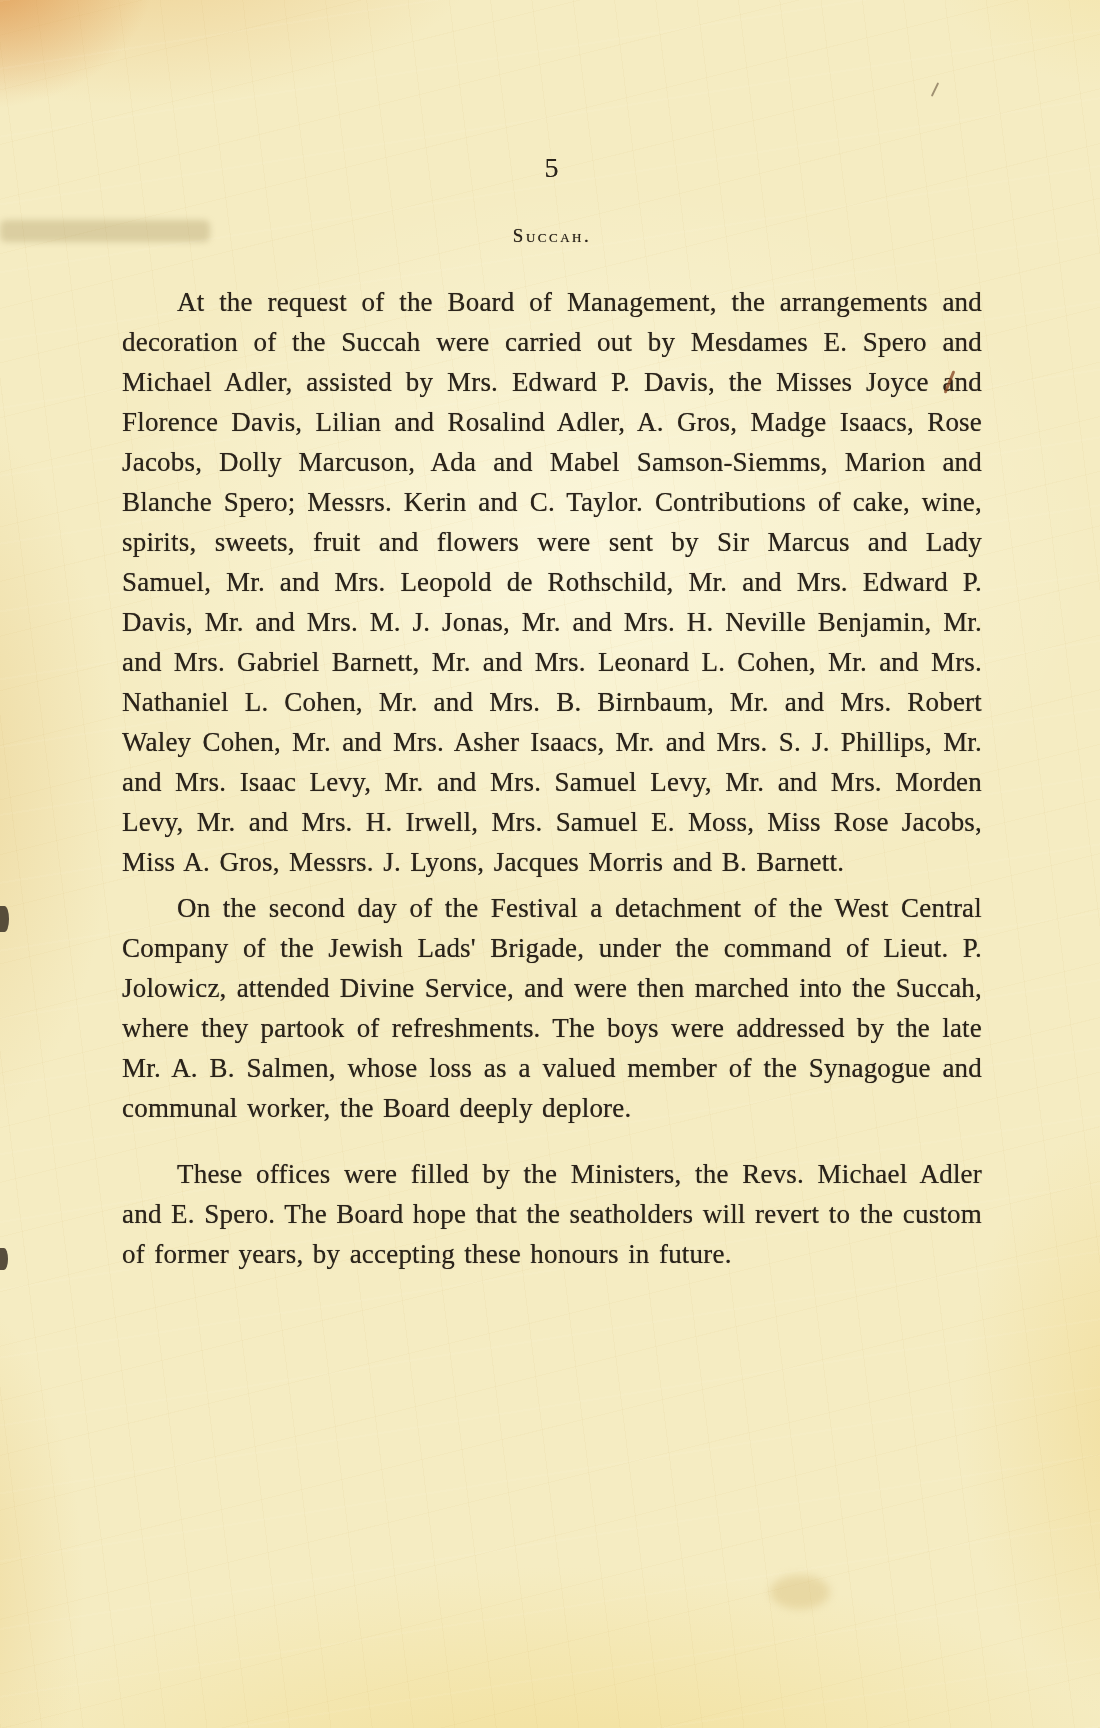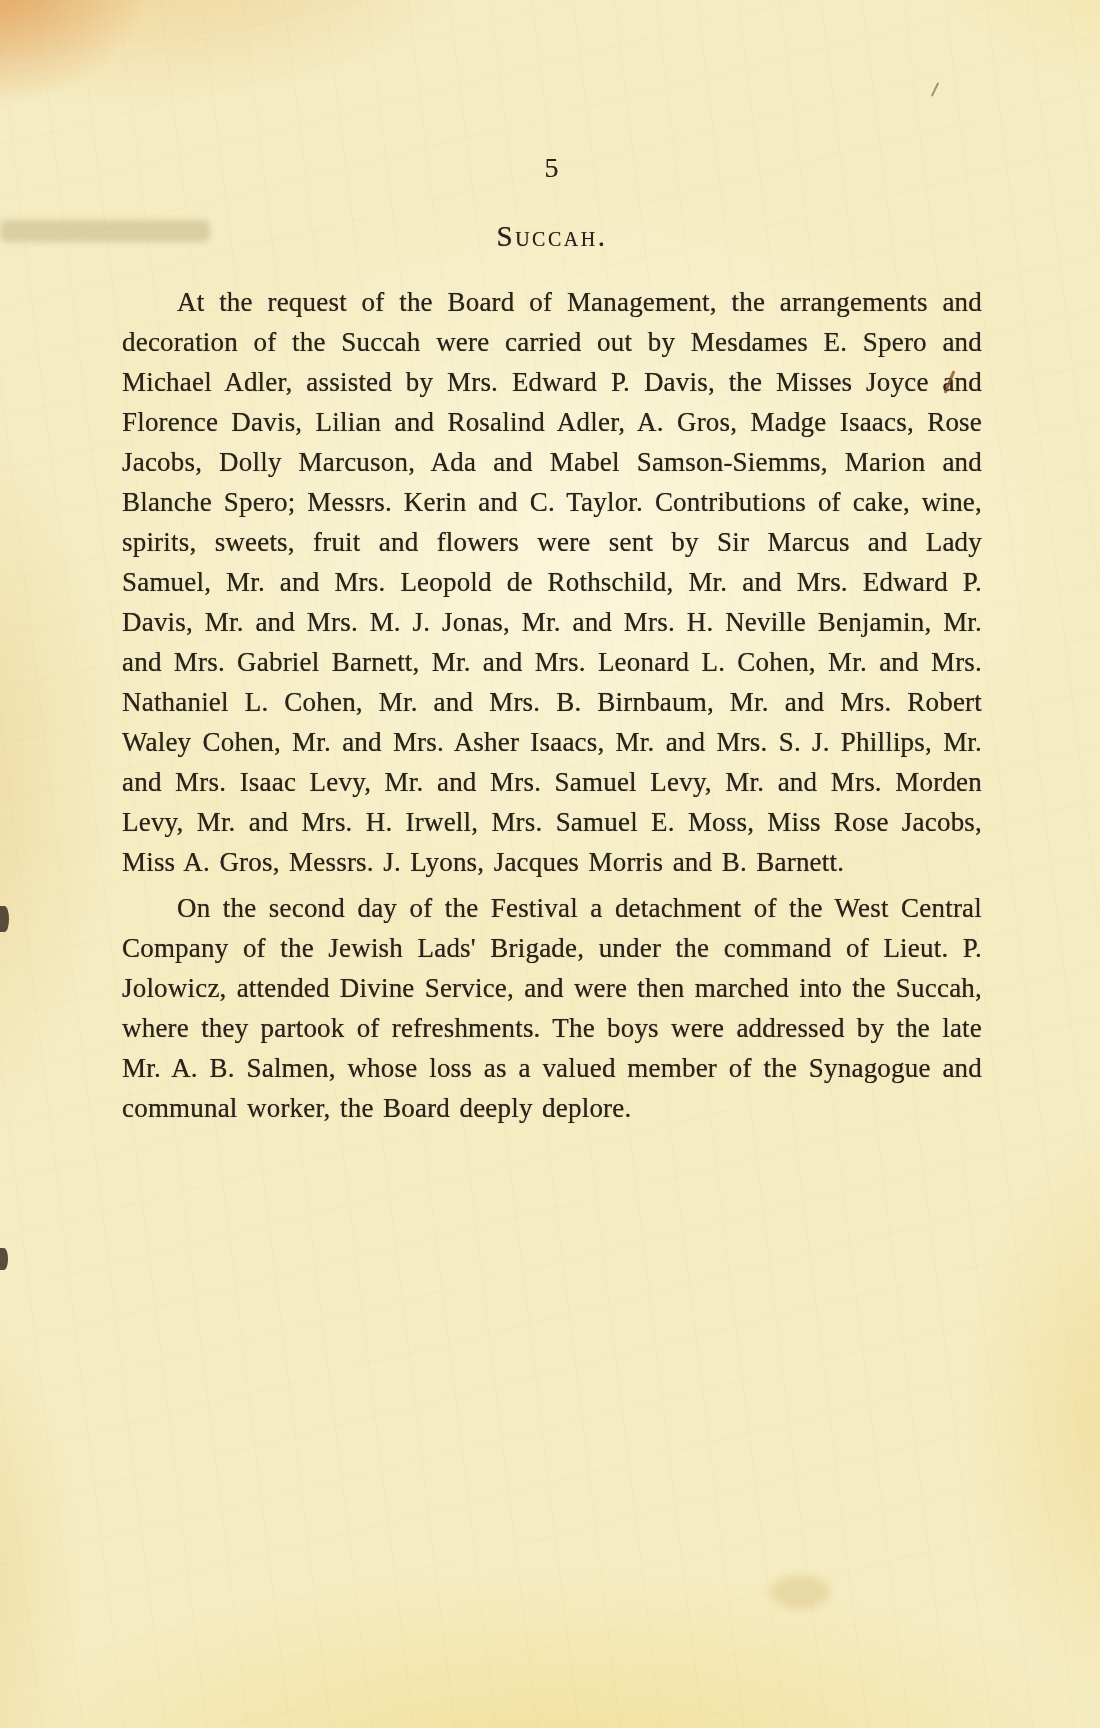--- a/index.html
+++ b/index.html
@@ -58,7 +58,7 @@
     height: 40px;
     line-height: 40px;
     text-align: center;
-    font-size: 29px;
+    font-size: 19px;
     font-weight: normal;
     font-variant: small-caps;
     letter-spacing: 2.5px;

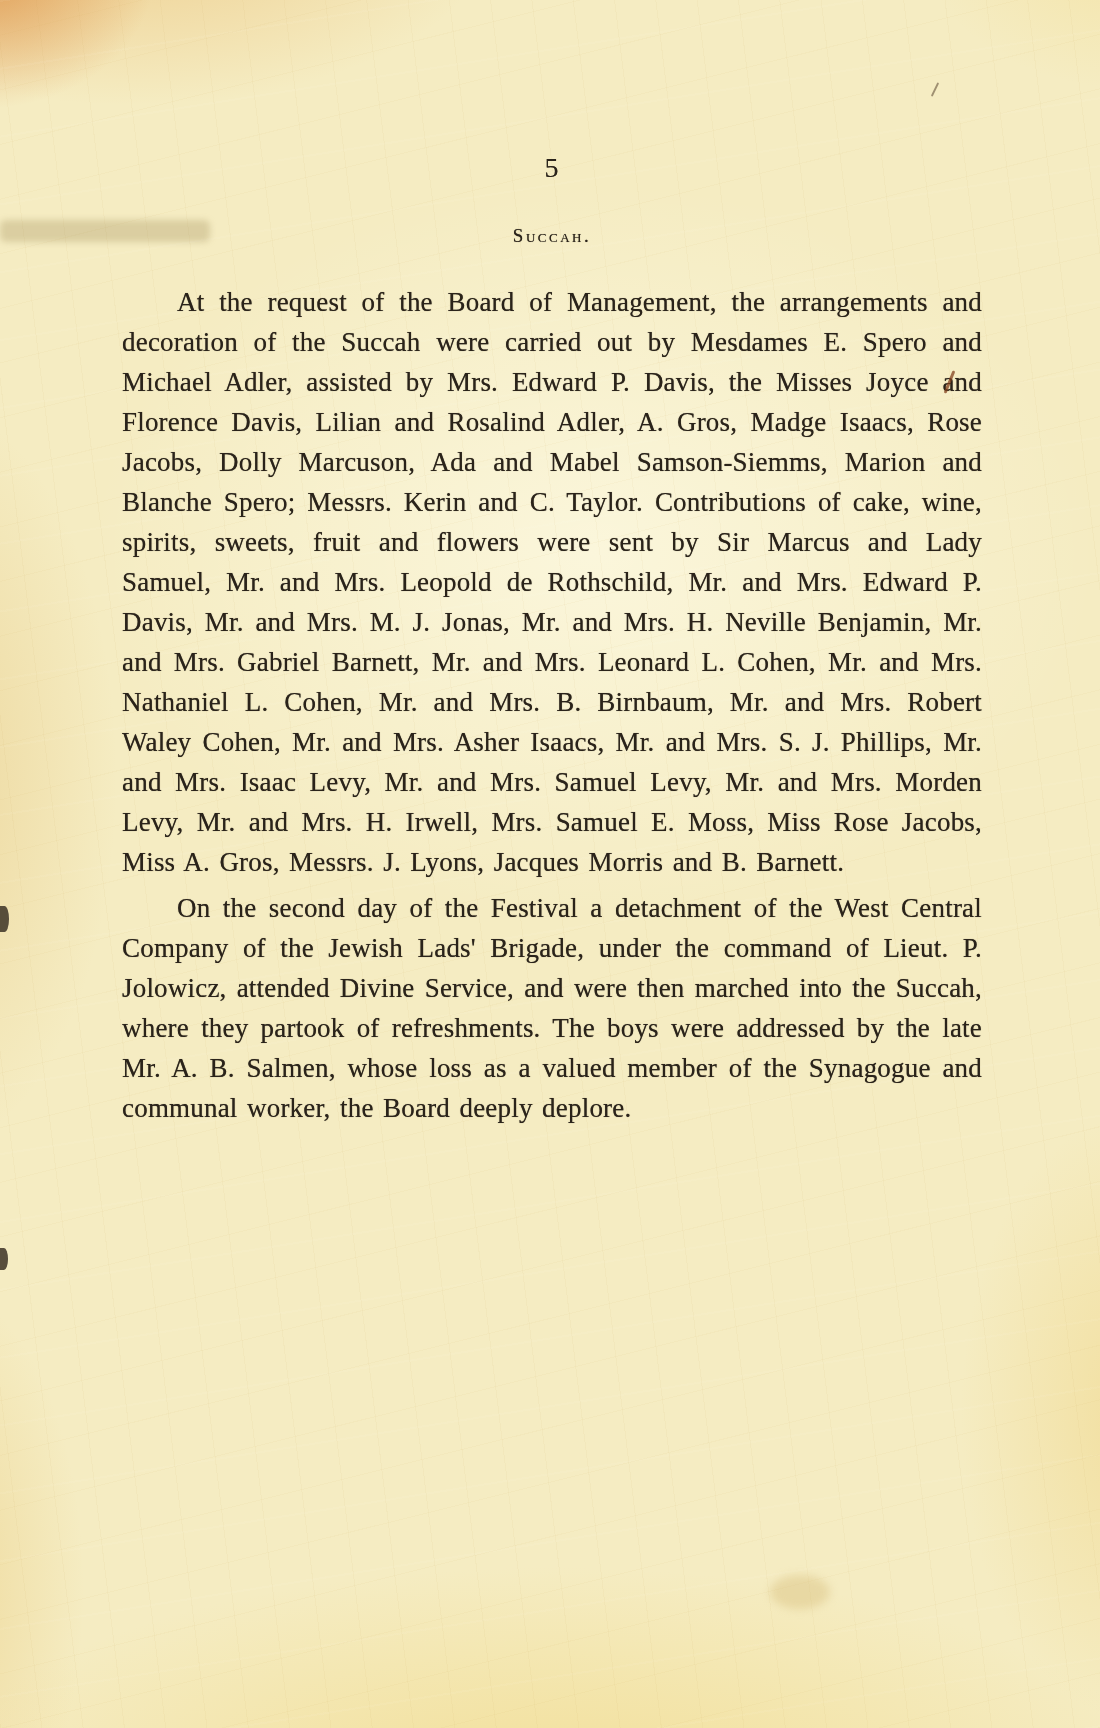--- a/index.html
+++ b/index.html
@@ -139,6 +139,7 @@
     <p class="body-para follow">On the second day of the Festival a detachment of the West Central Company of the Jewish Lads' Brigade, under the command of Lieut. P. Jolowicz, attended Divine Service, and were then marched into the Succah, where they partook of refreshments. The boys were addressed by the late Mr. A. B. Salmen, whose loss as a valued member of the Synagogue and communal worker, the Board deeply deplore.</p>
 
 
+    <p class="body-para">These offices were filled by the Ministers, the Revs. Michael Adler and E. Spero. The Board hope that the seatholders will revert to the custom of former years, by accepting these honours in future.</p>
   </div>
 
   <div class="edge-mark m1"></div>

